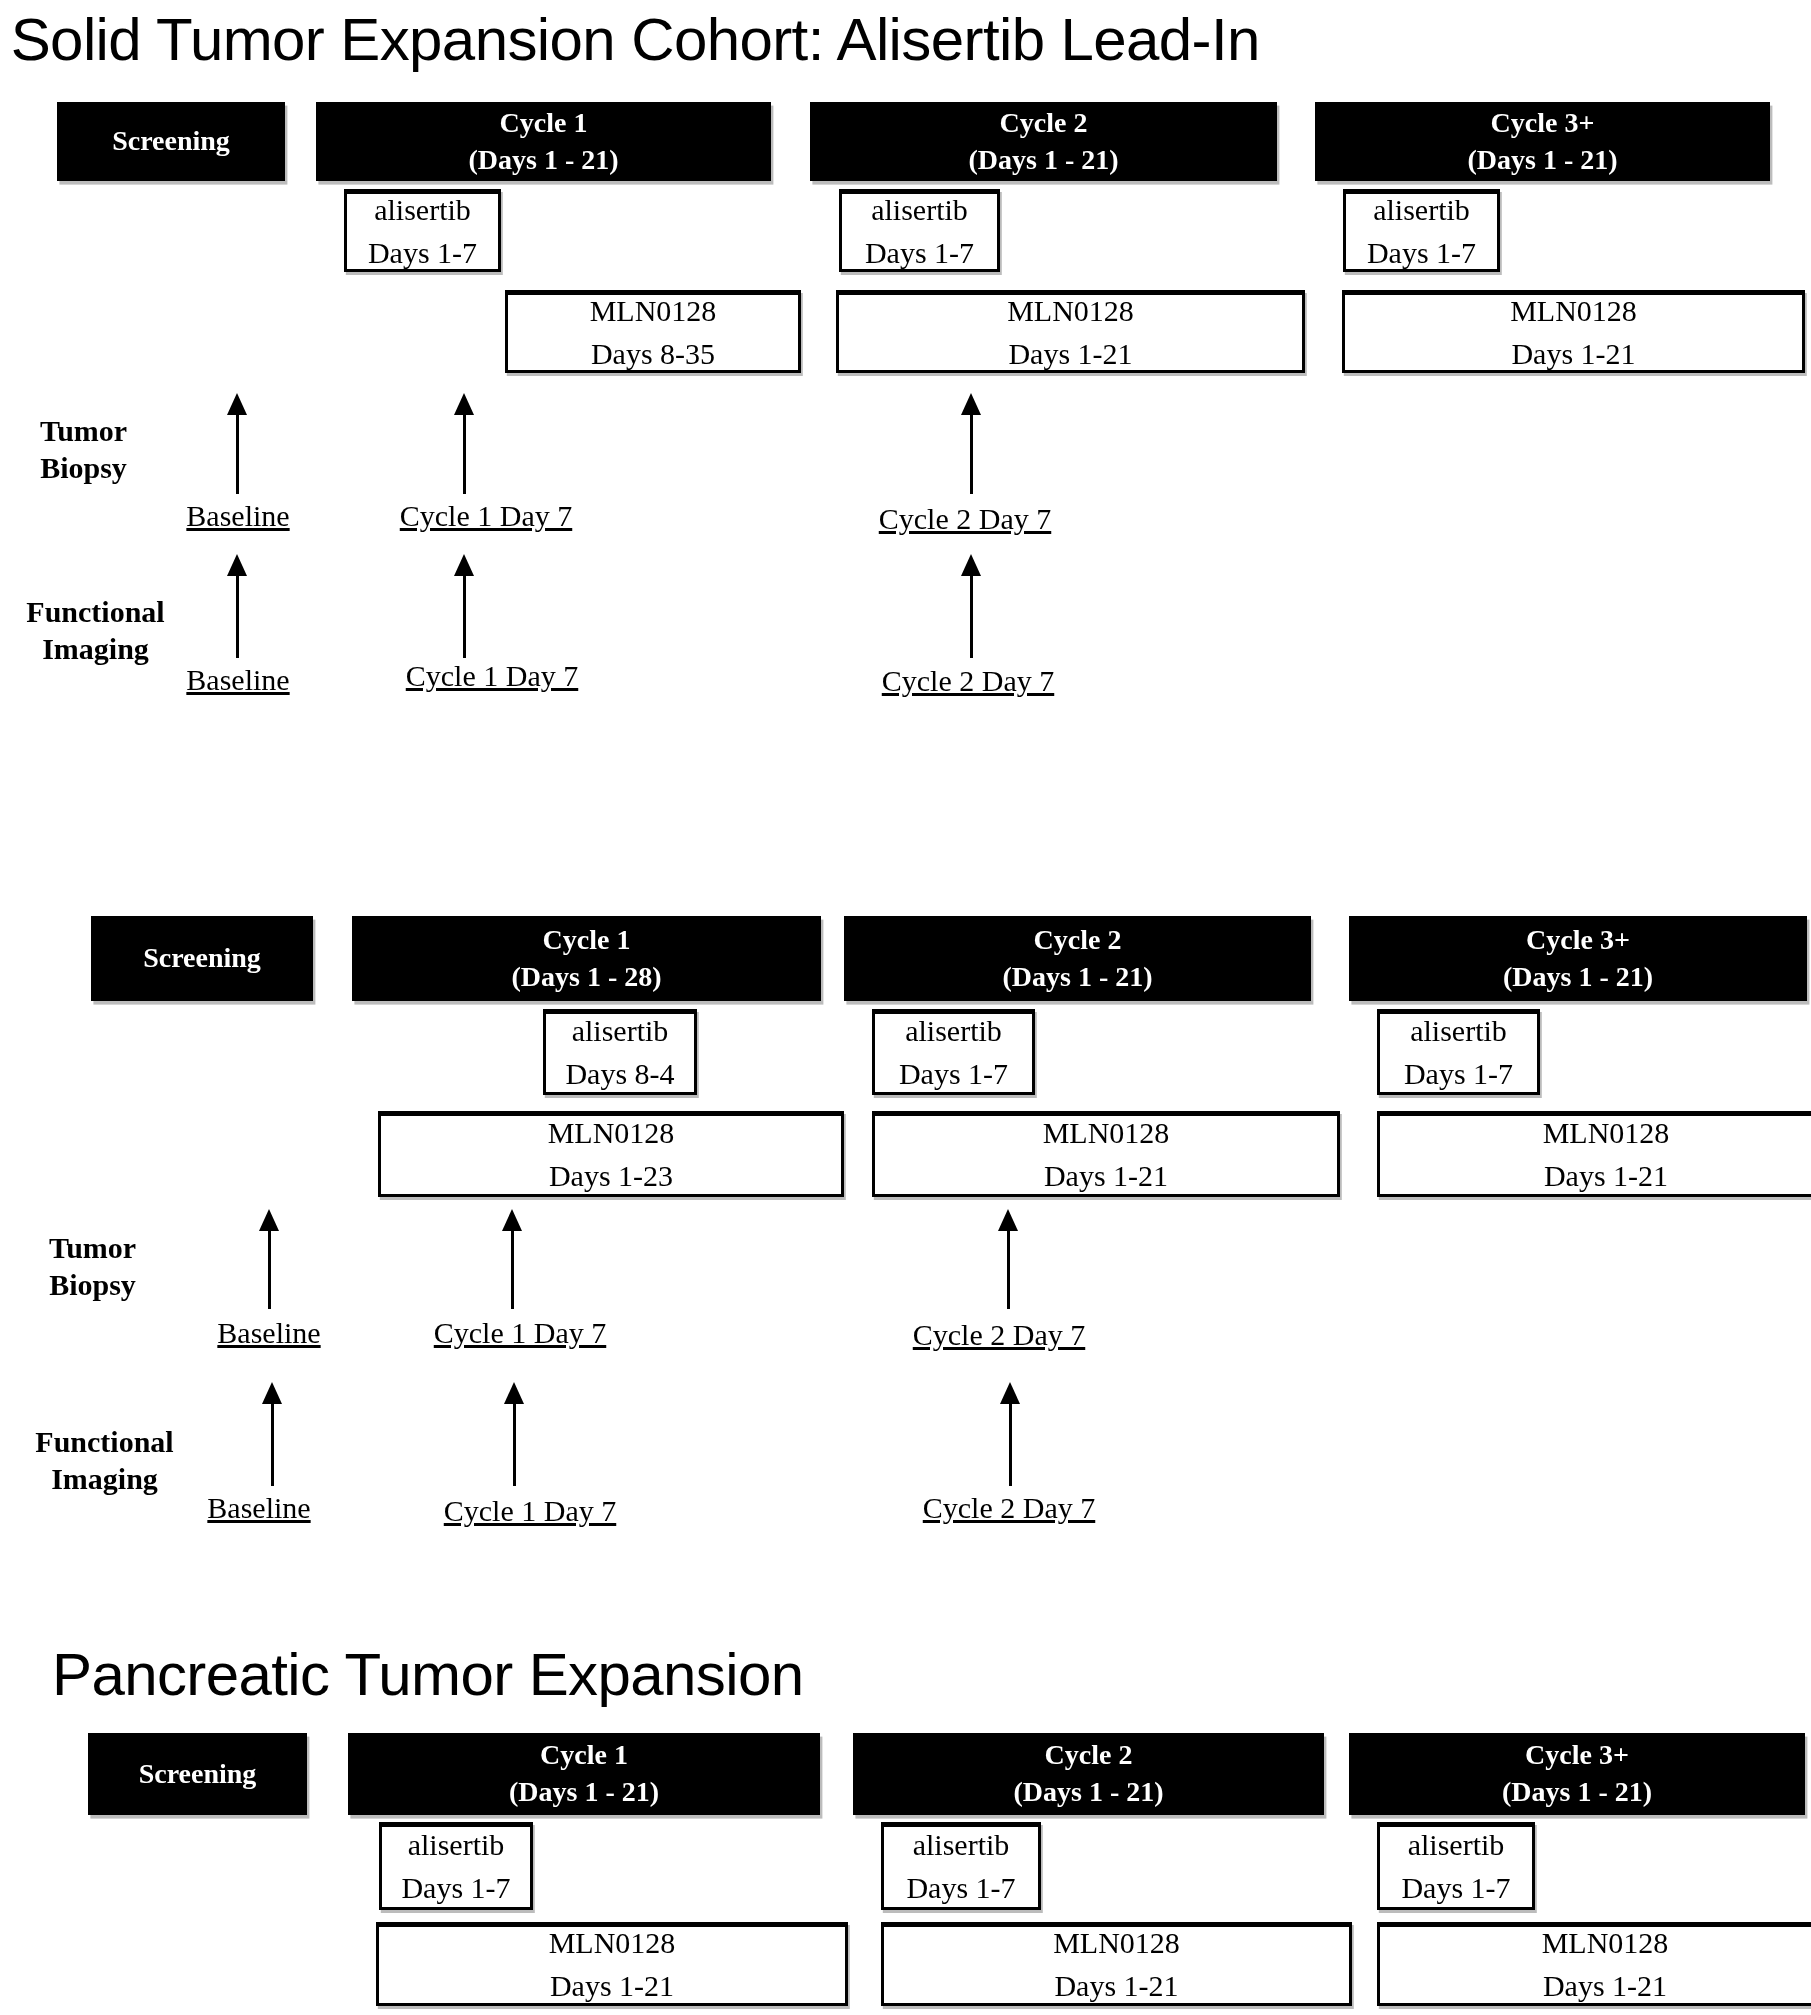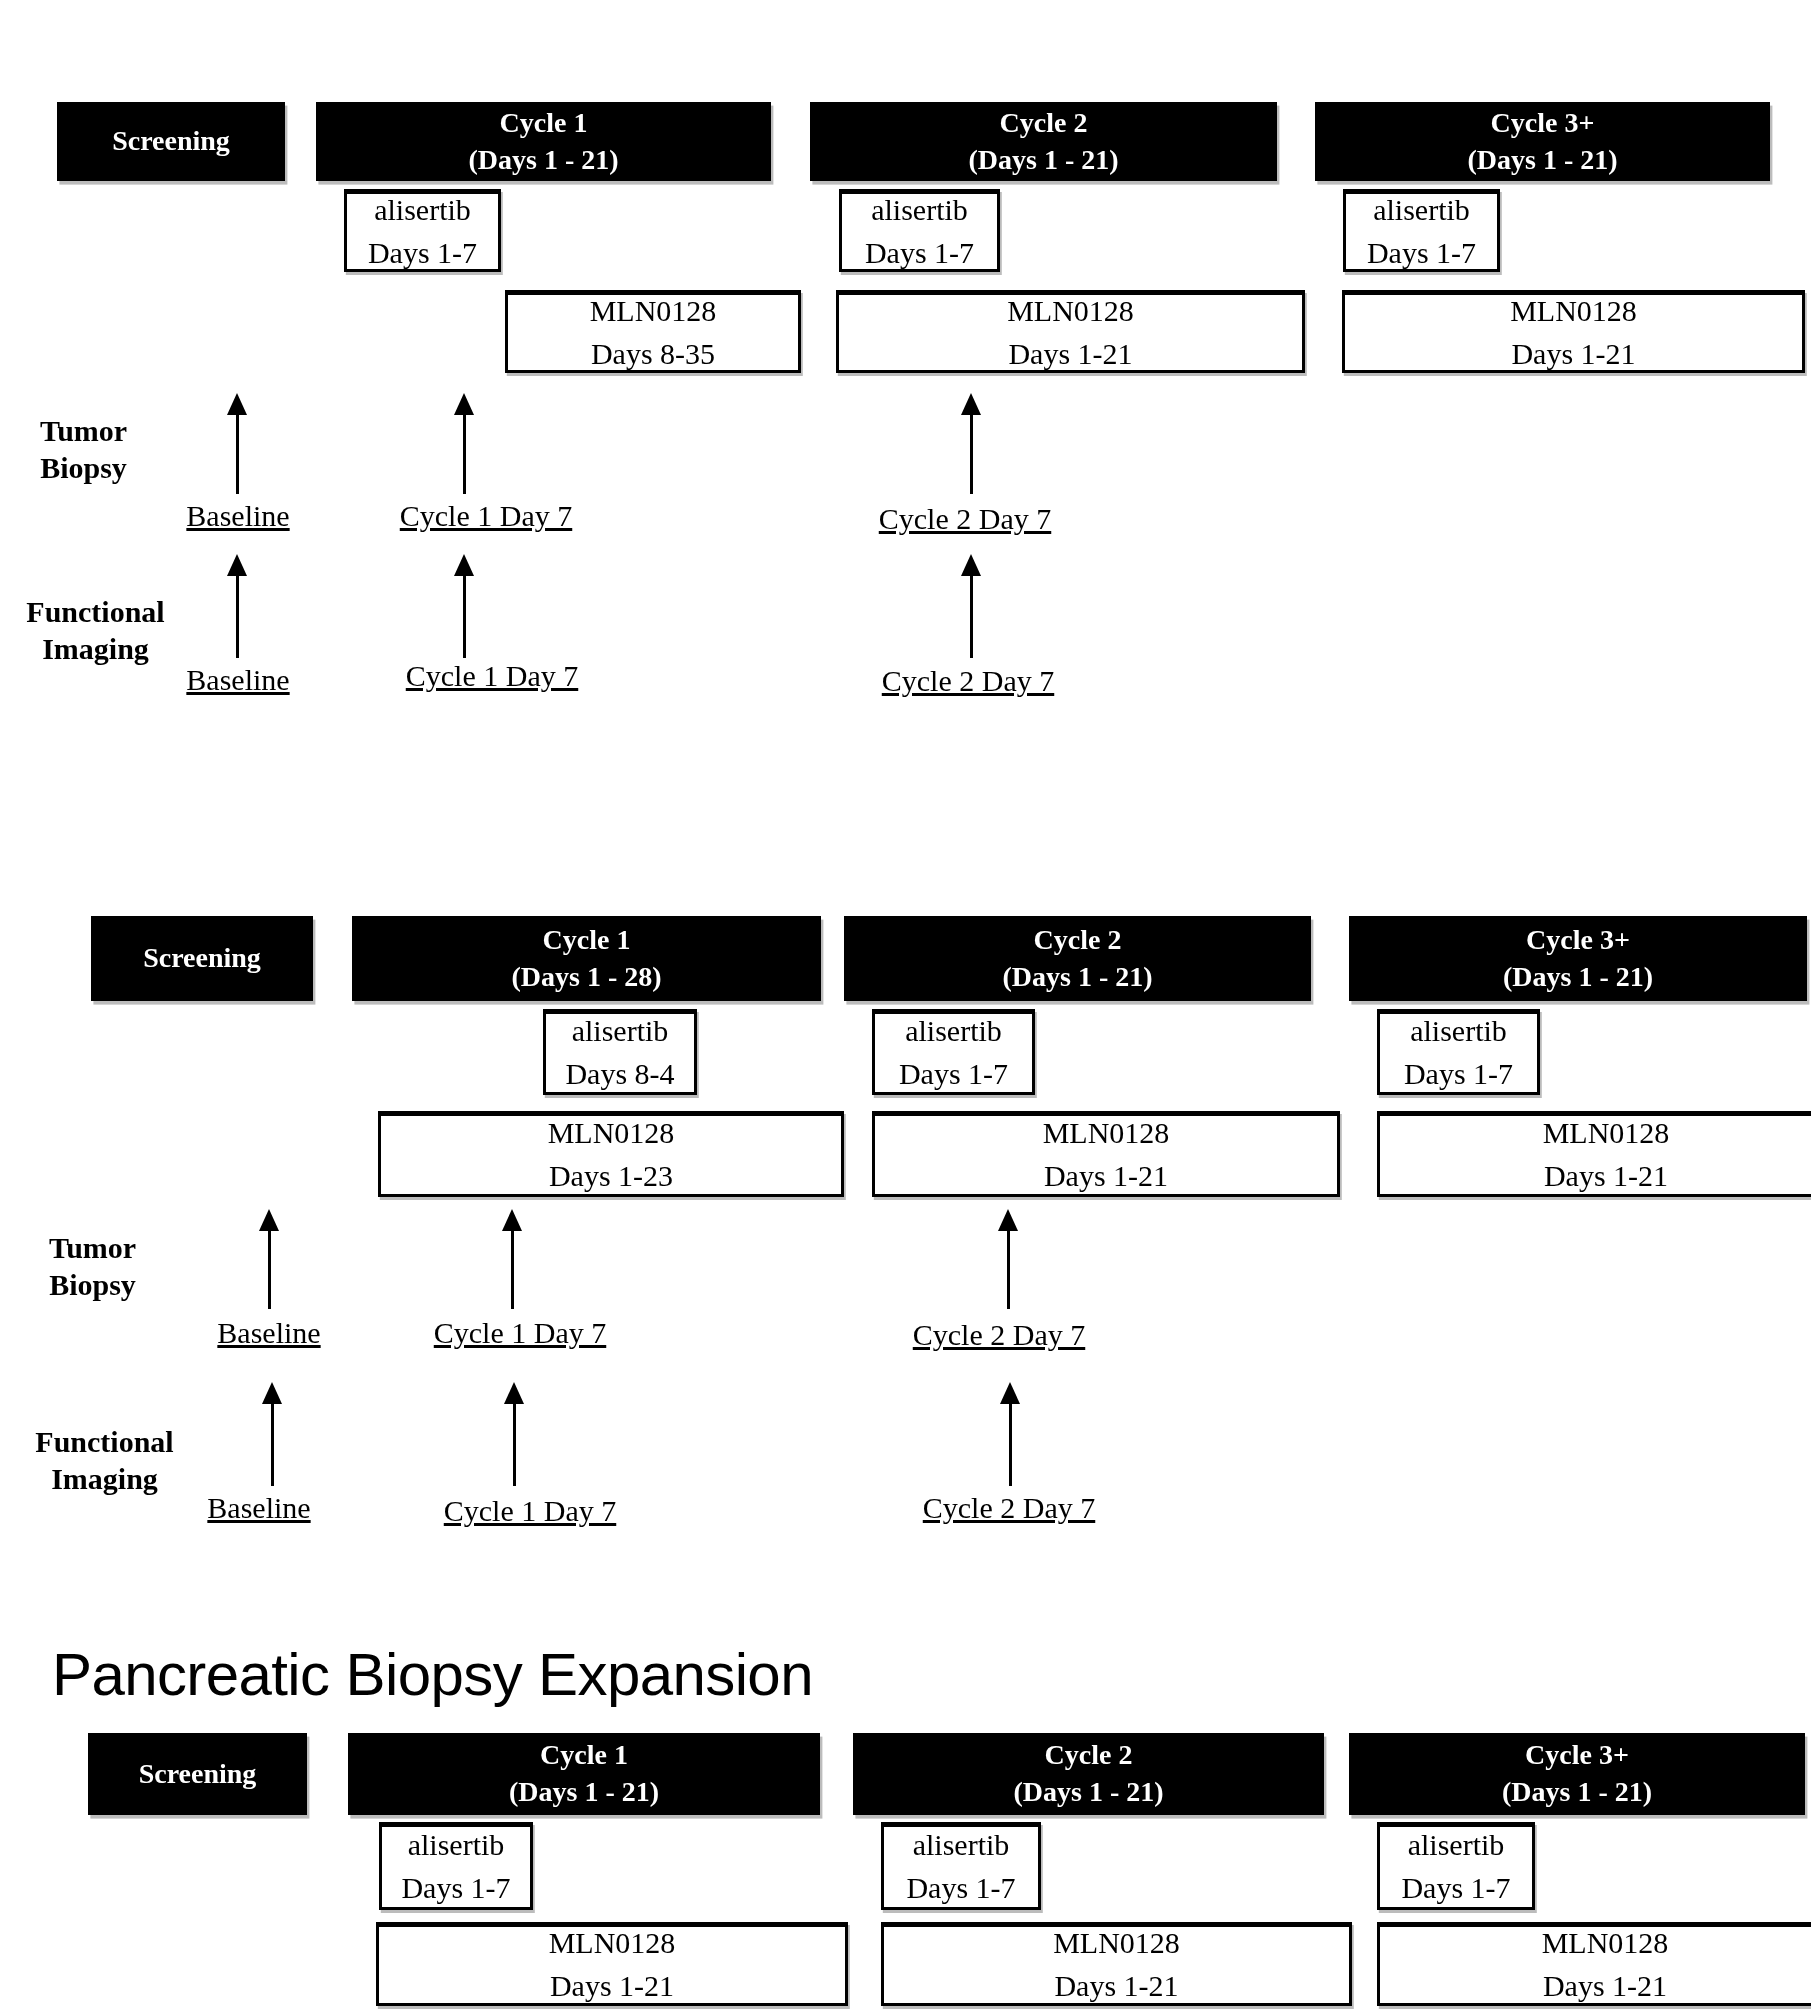--- a/index.html
+++ b/index.html
@@ -52,6 +52,7 @@
 
 <div class="canvas">
 
+  <div class="title" style="left:10.7px; top:4.8px;">Solid Tumor Expansion Cohort: Alisertib Lead-In</div>
 
   <div class="blackbox" style="left:57px; top:102px; width:228px; height:79px;">
     <span>Screening</span>

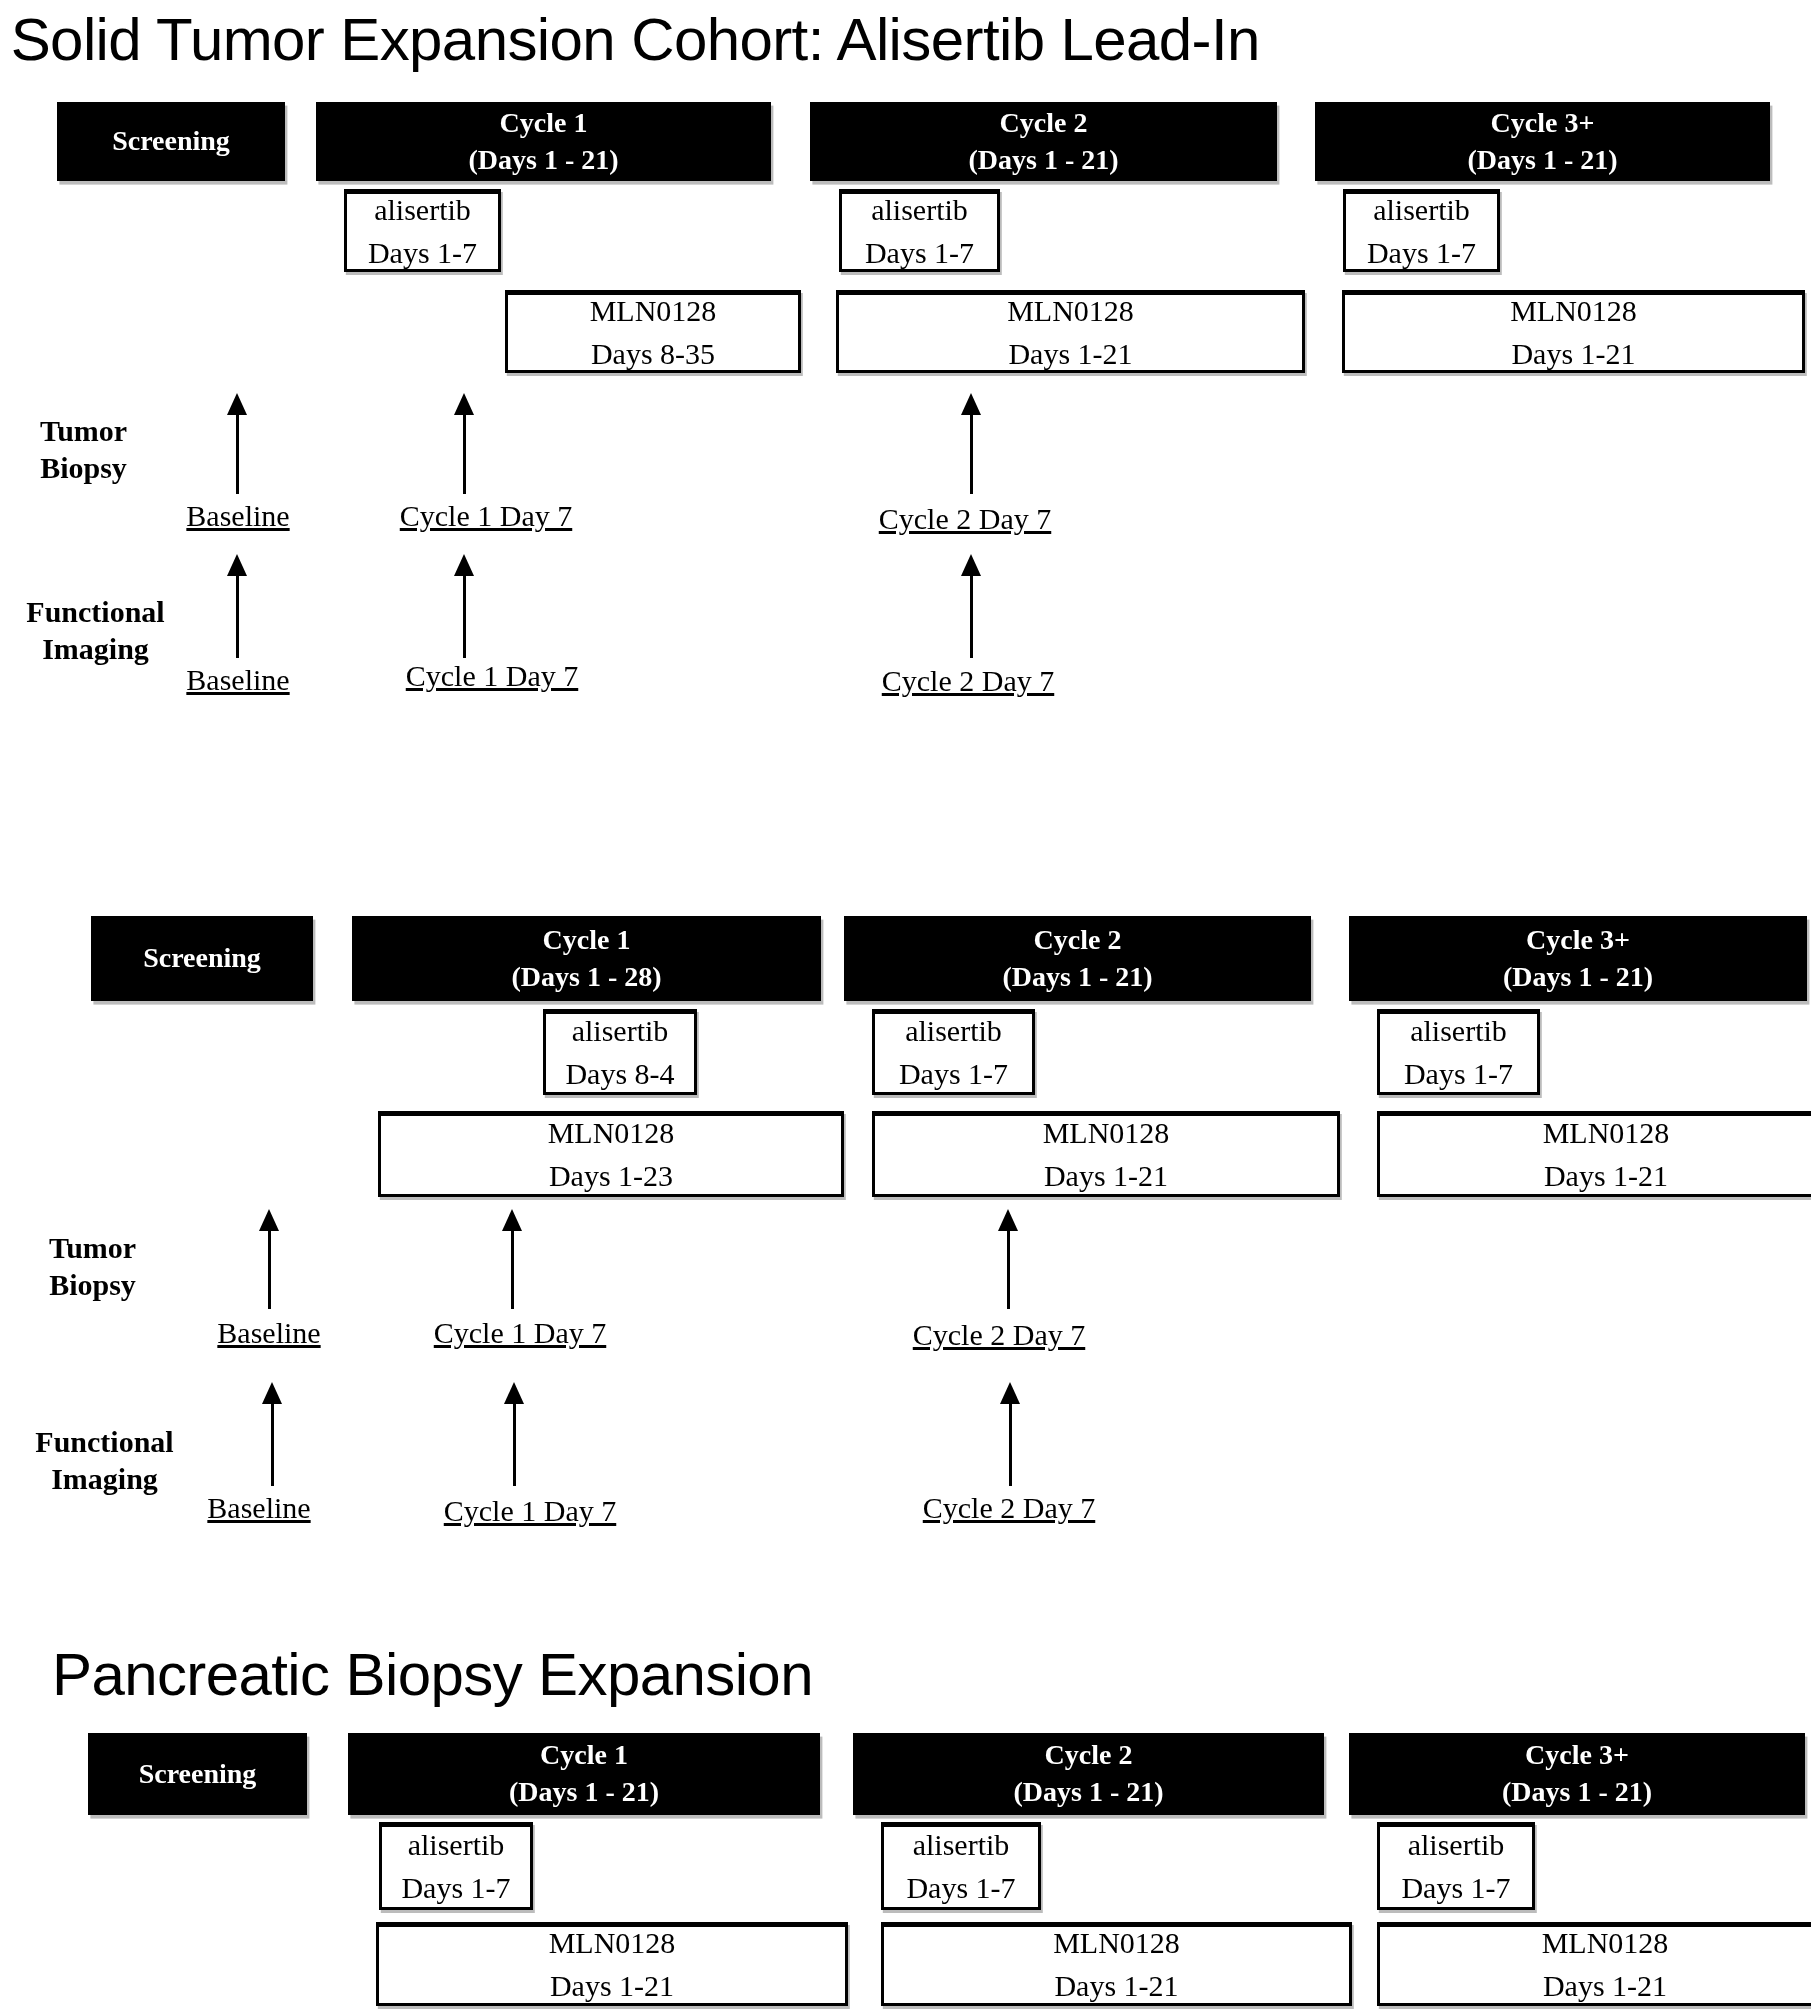--- a/index.html
+++ b/index.html
@@ -229,7 +229,7 @@
   <div class="tp" style="left:530px; top:1494px;">Cycle 1 Day 7</div>
   <div class="tp" style="left:1009px; top:1491px;">Cycle 2 Day 7</div>
 
-  <div class="title" style="left:52px; top:1640px;">Pancreatic Biopsy Expansion</div>
+  <div class="title" style="left:52px; top:1640px;">Pancreatic Tumor Expansion</div>
 
   <div class="blackbox" style="left:88px; top:1733px; width:219px; height:82px;">
     <span>Screening</span>

